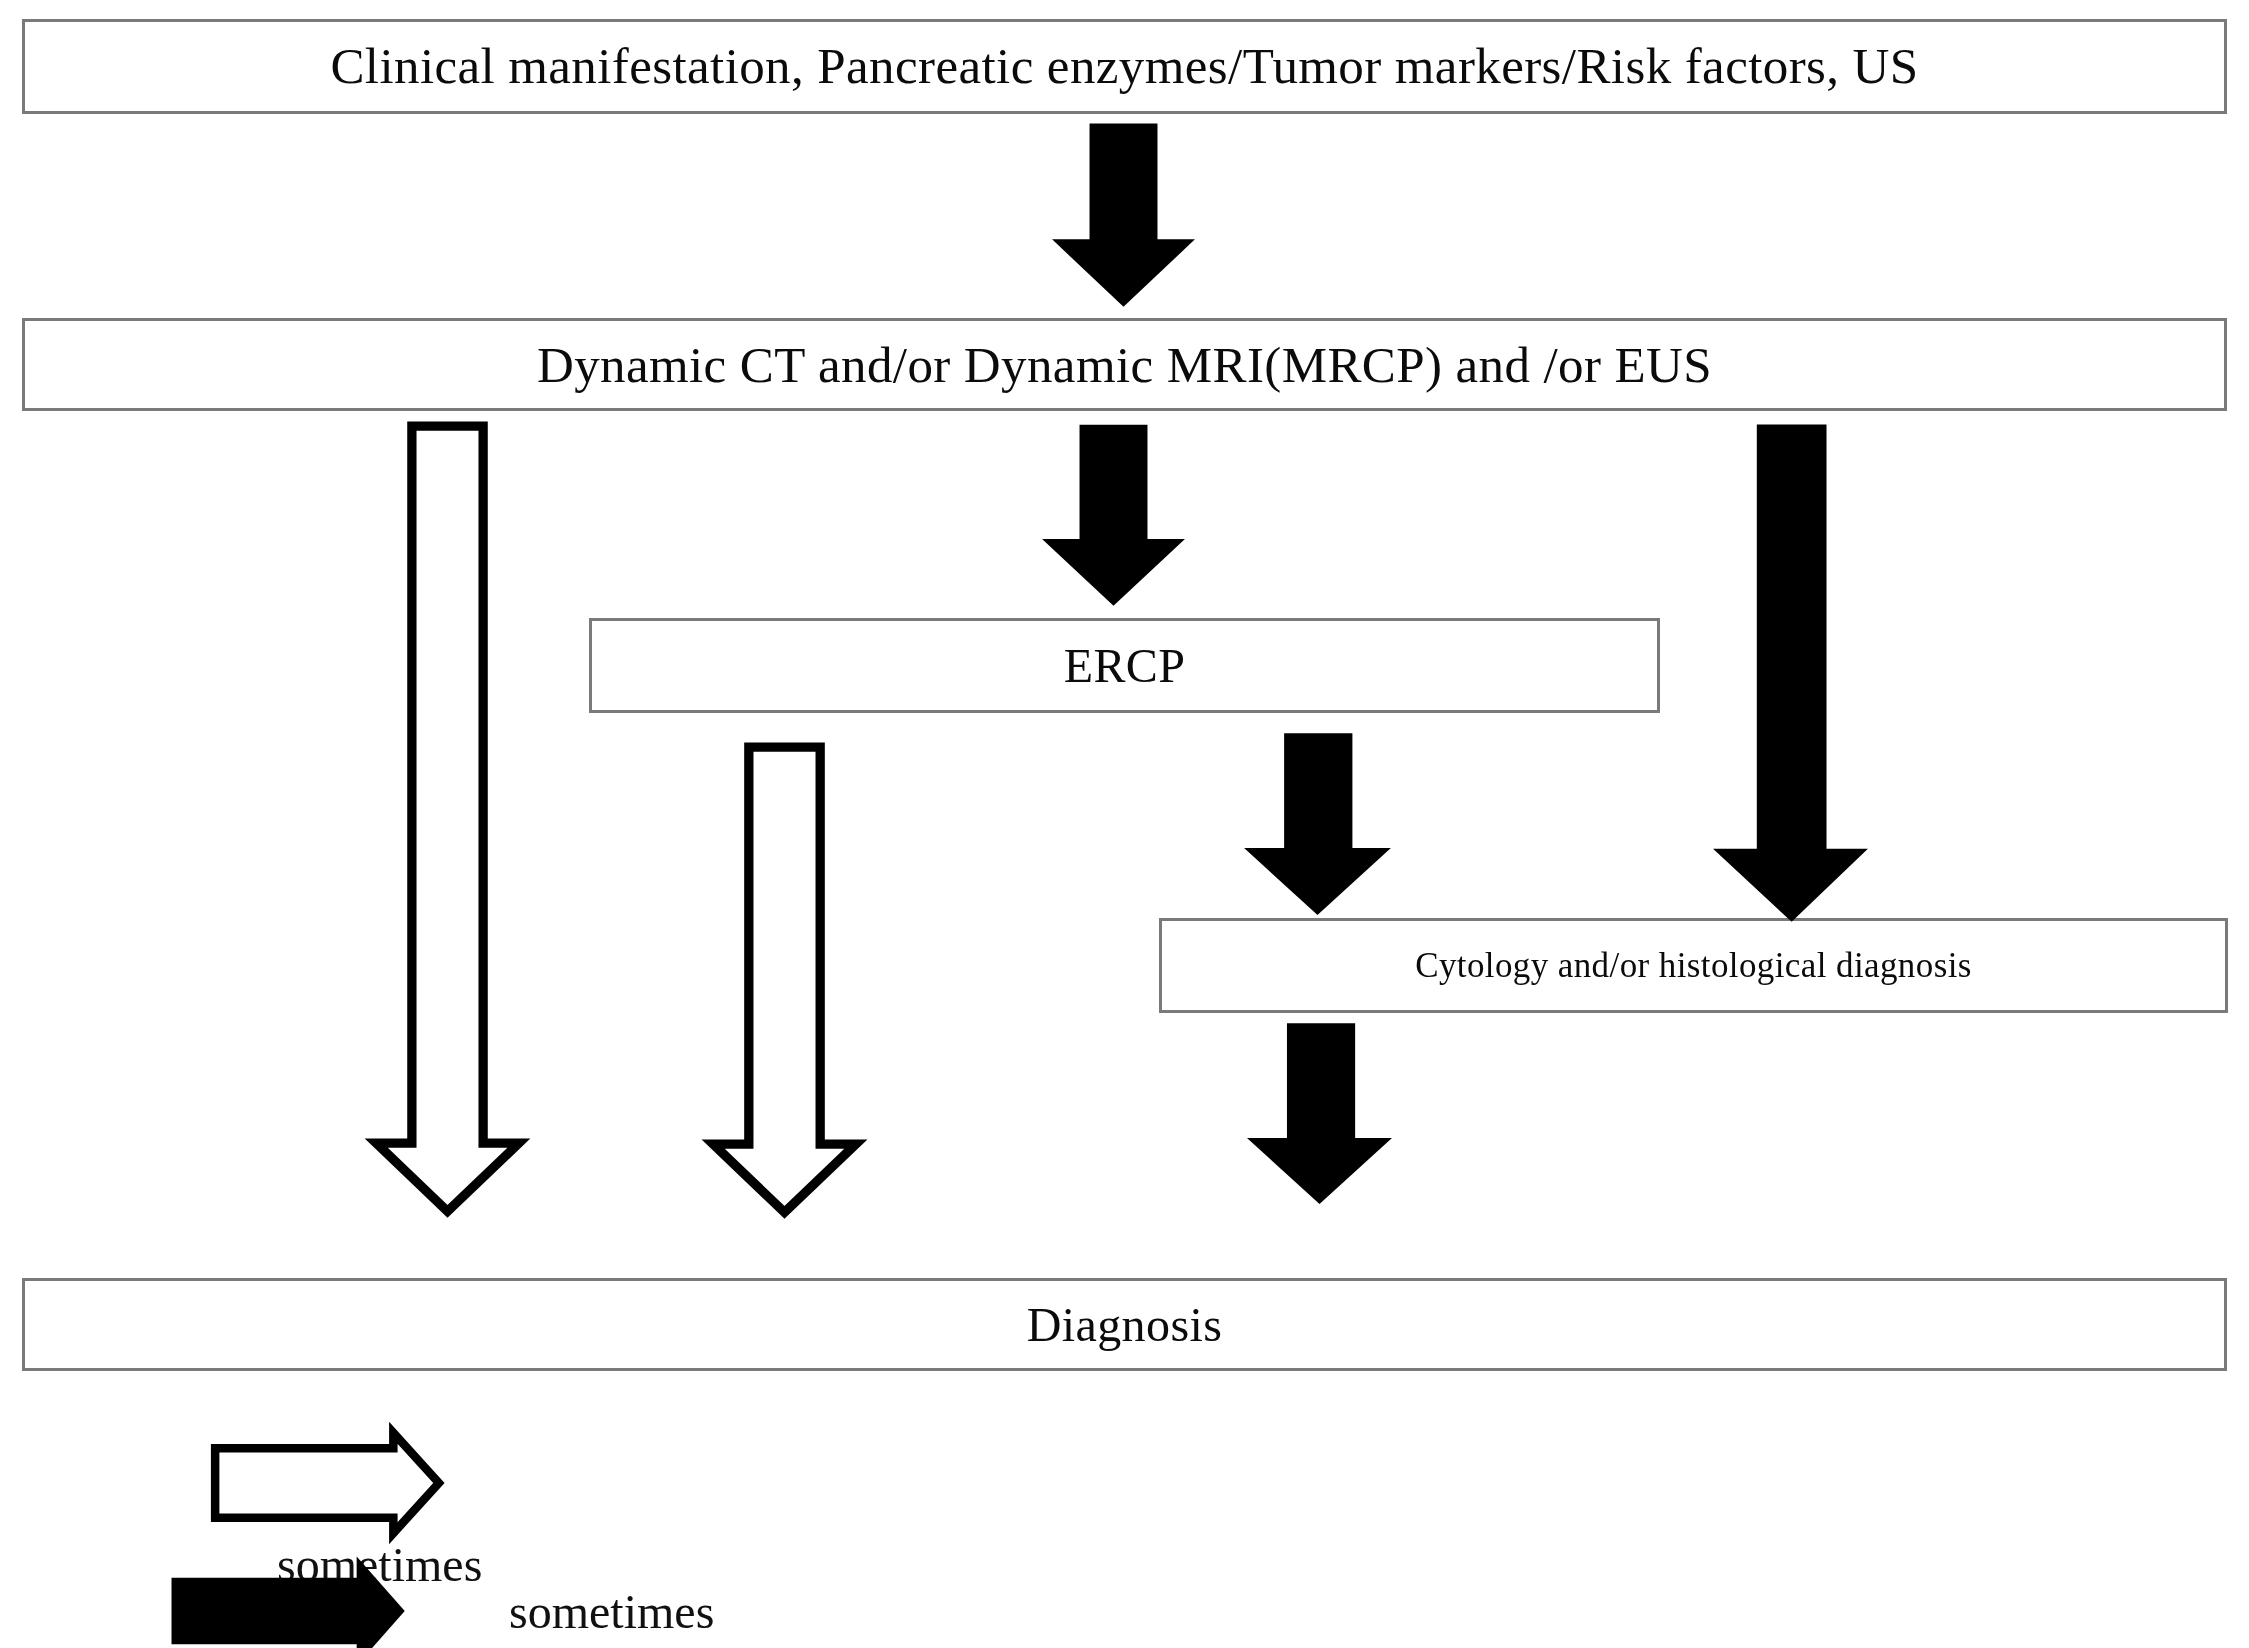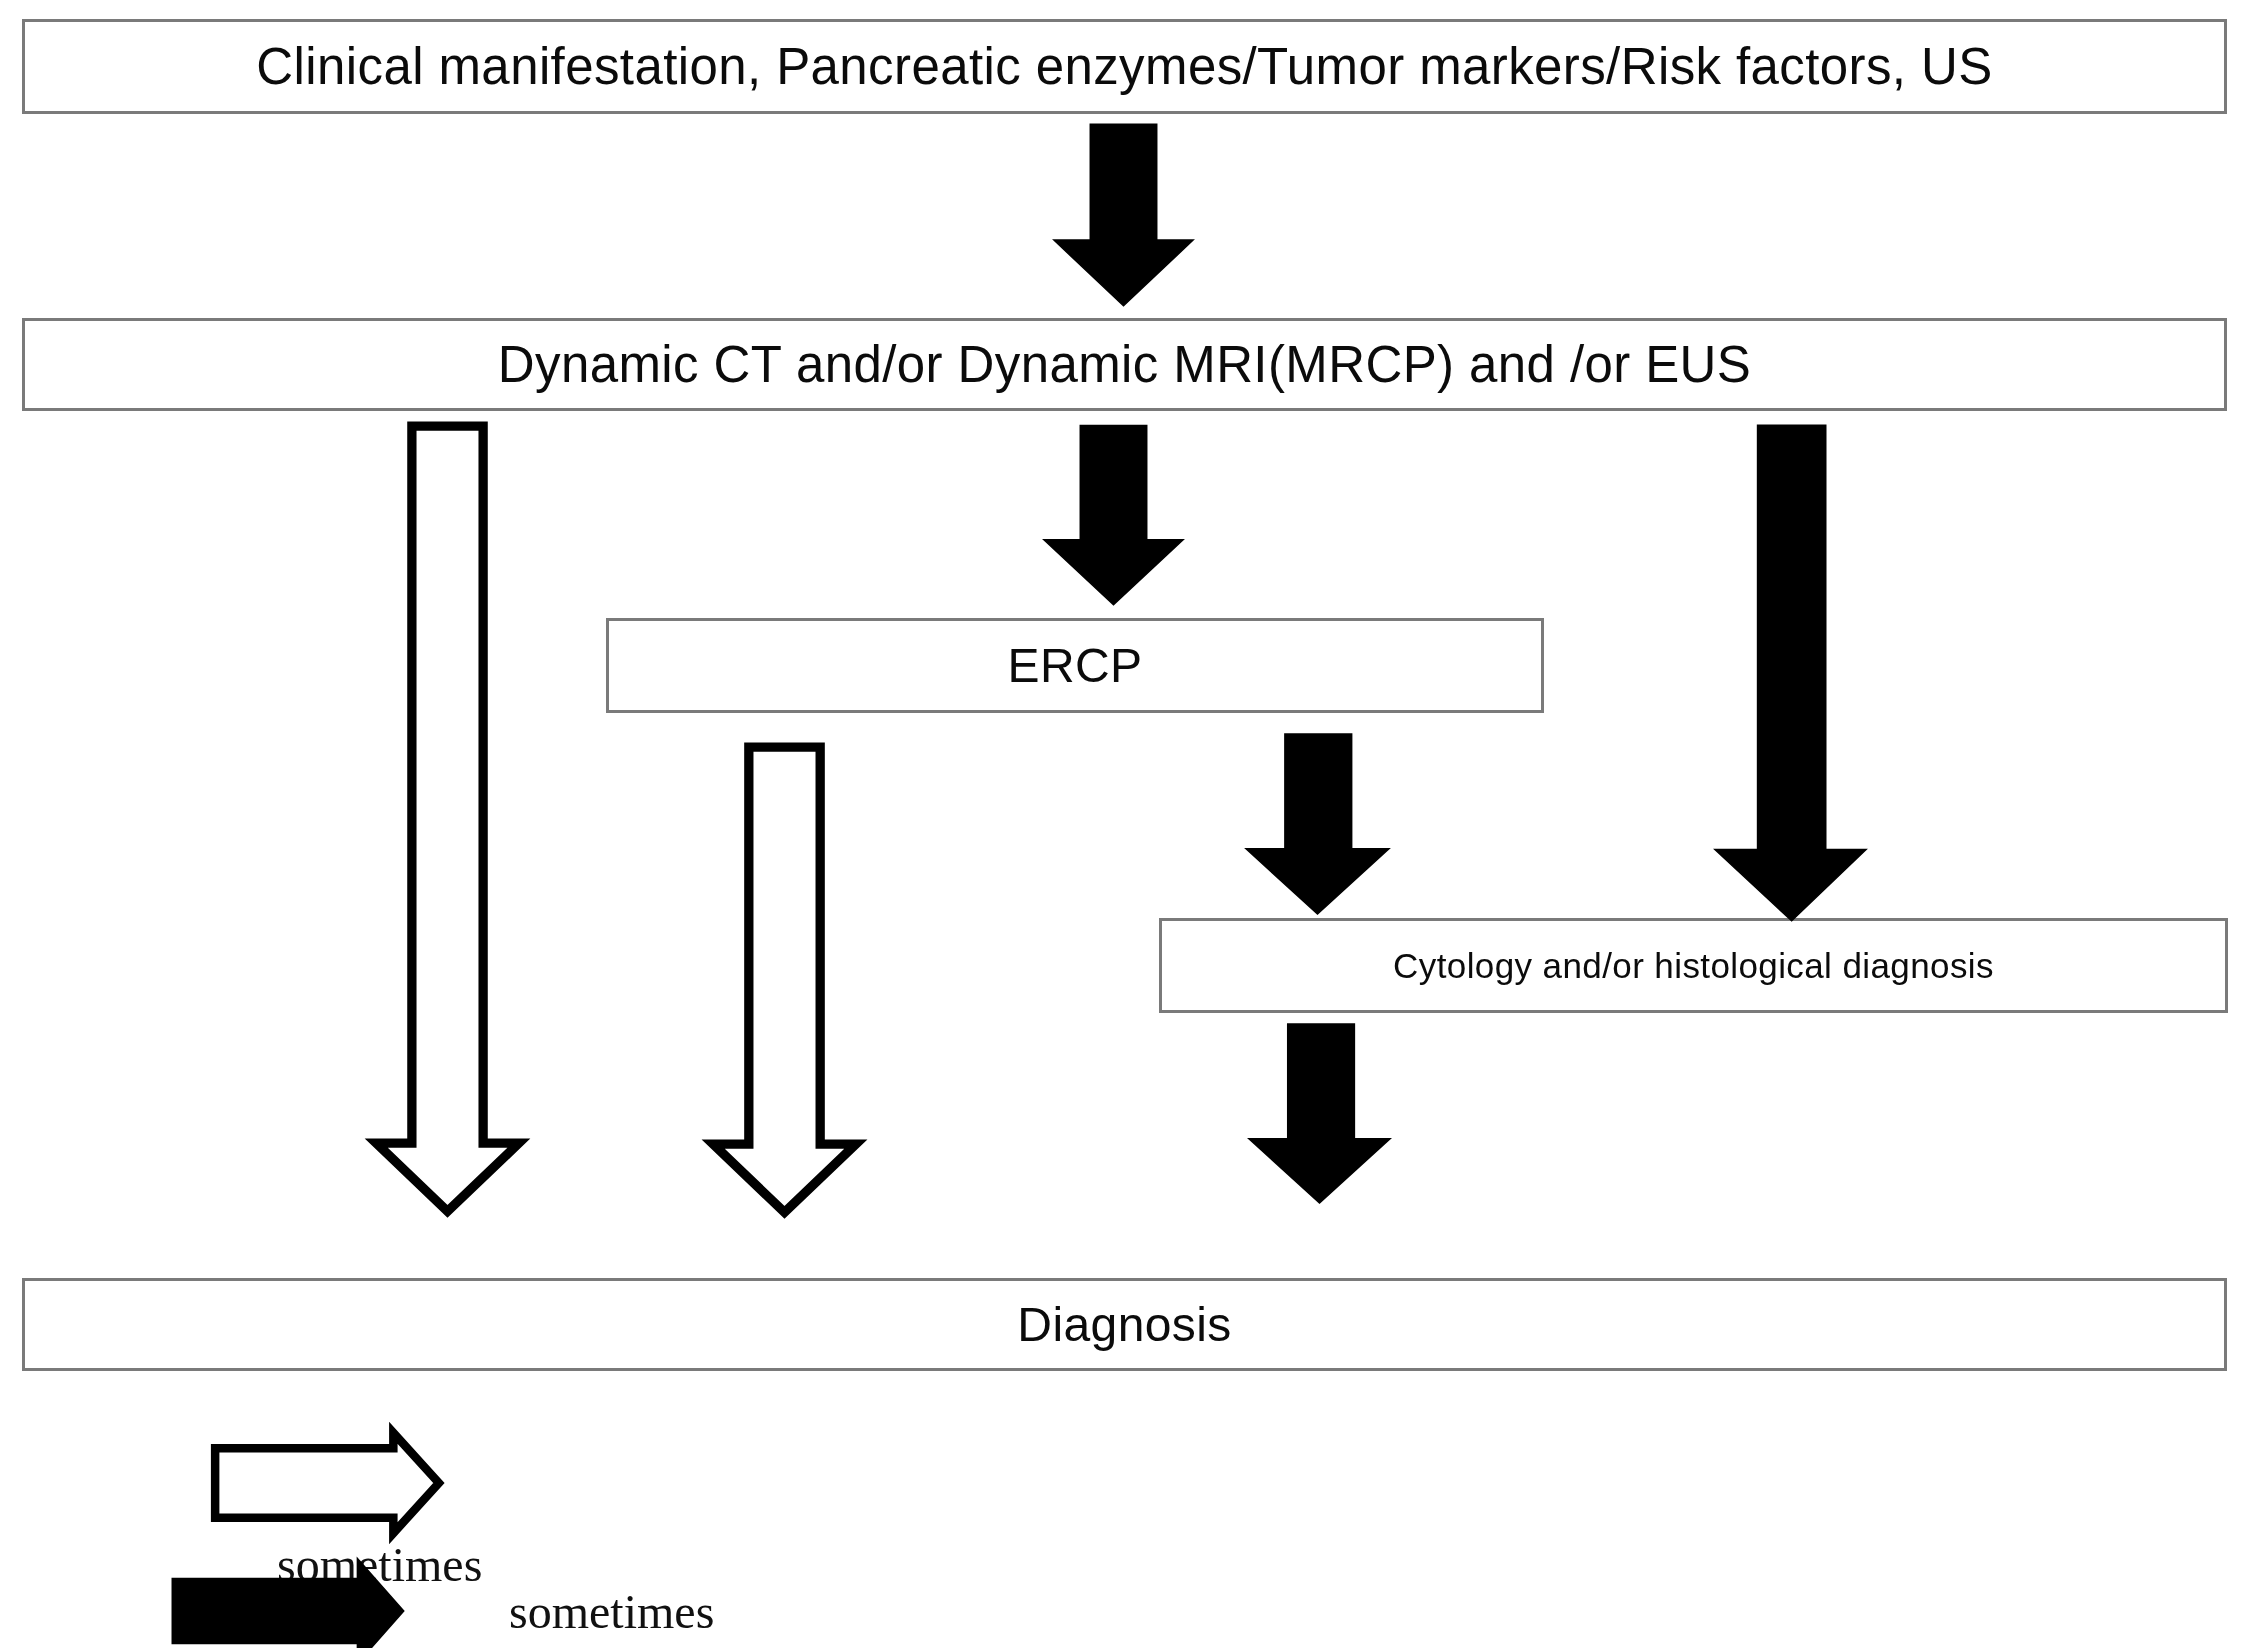--- a/index.html
+++ b/index.html
@@ -27,7 +27,7 @@
     justify-content: center;
   }
   .node-label {
-    font-family: Liberation Sans, sans-serif;
+    font-family: Liberation Serif, serif;
     color: #0b0b0b;
     white-space: nowrap;
     letter-spacing: 0.4px;

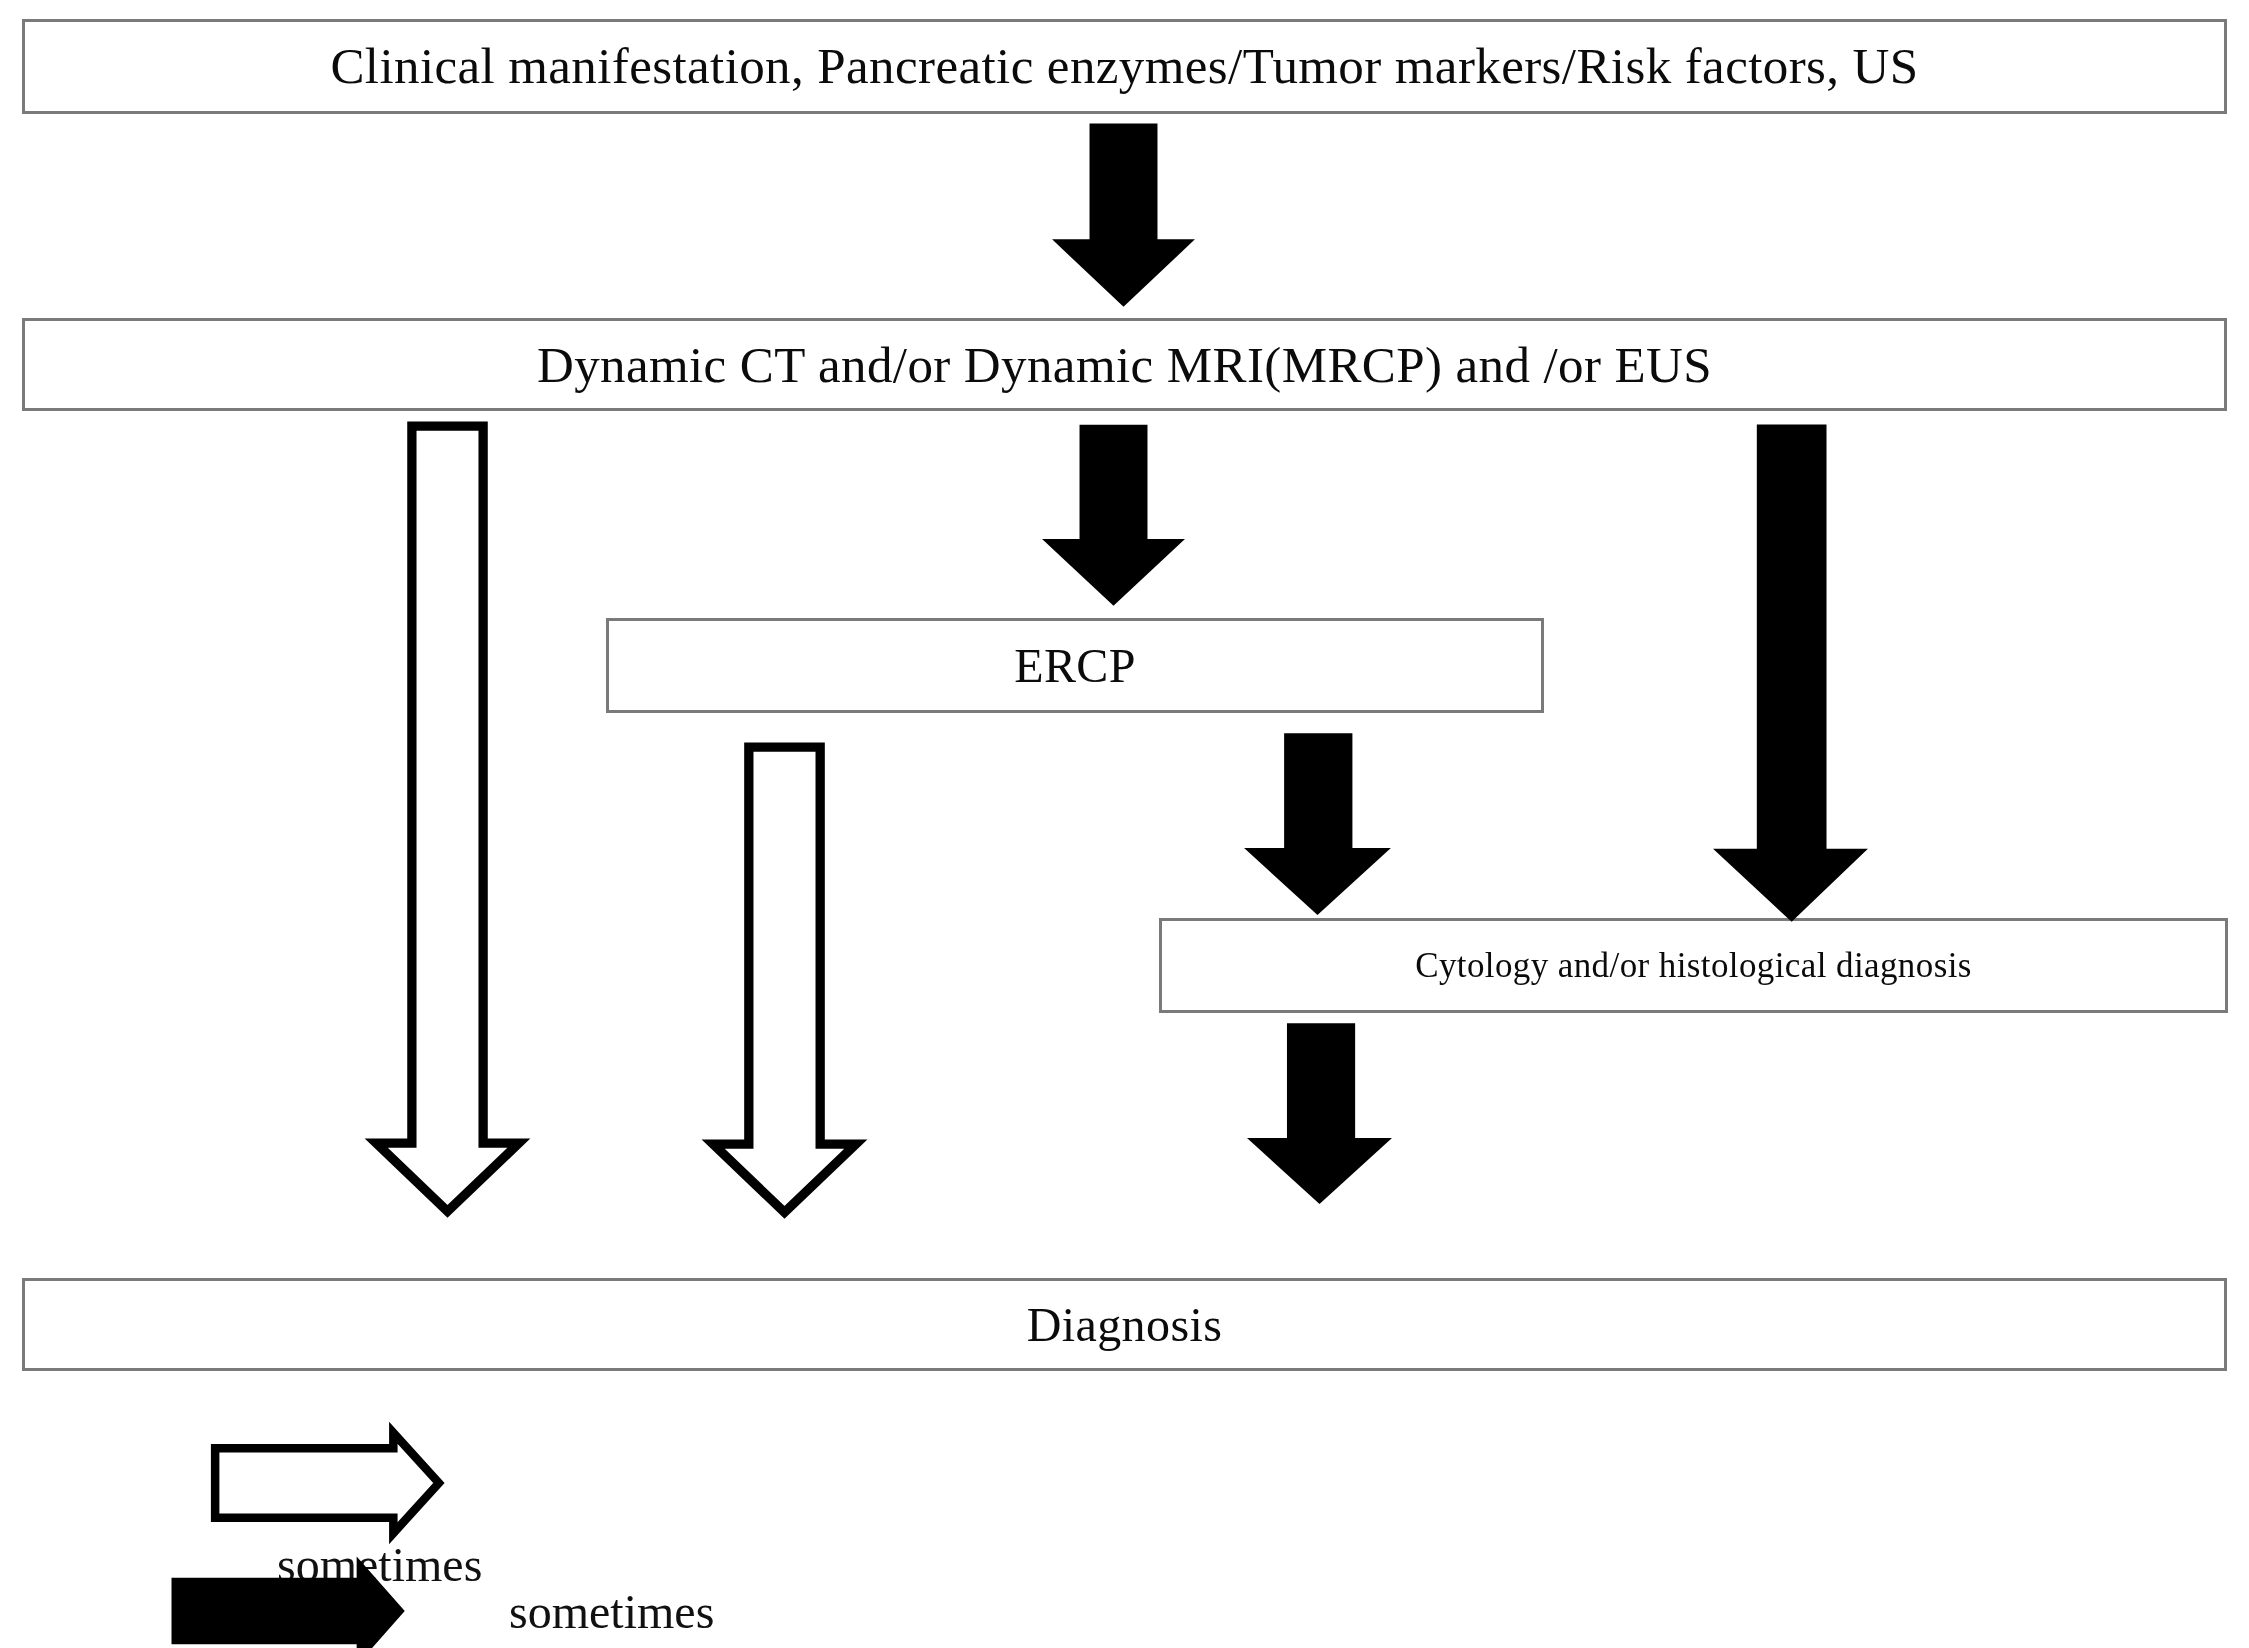--- a/index.html
+++ b/index.html
@@ -67,7 +67,7 @@
     <span class="node-label">Dynamic CT and/or Dynamic MRI(MRCP) and /or EUS</span>
   </div>
 
-  <div class="node-box" id="box-ercp" style="left:606px; top:618px; width:938px; height:95px;">
+  <div class="node-box" id="box-ercp" style="left:589px; top:618px; width:1071px; height:95px;">
     <span class="node-label">ERCP</span>
   </div>
 

